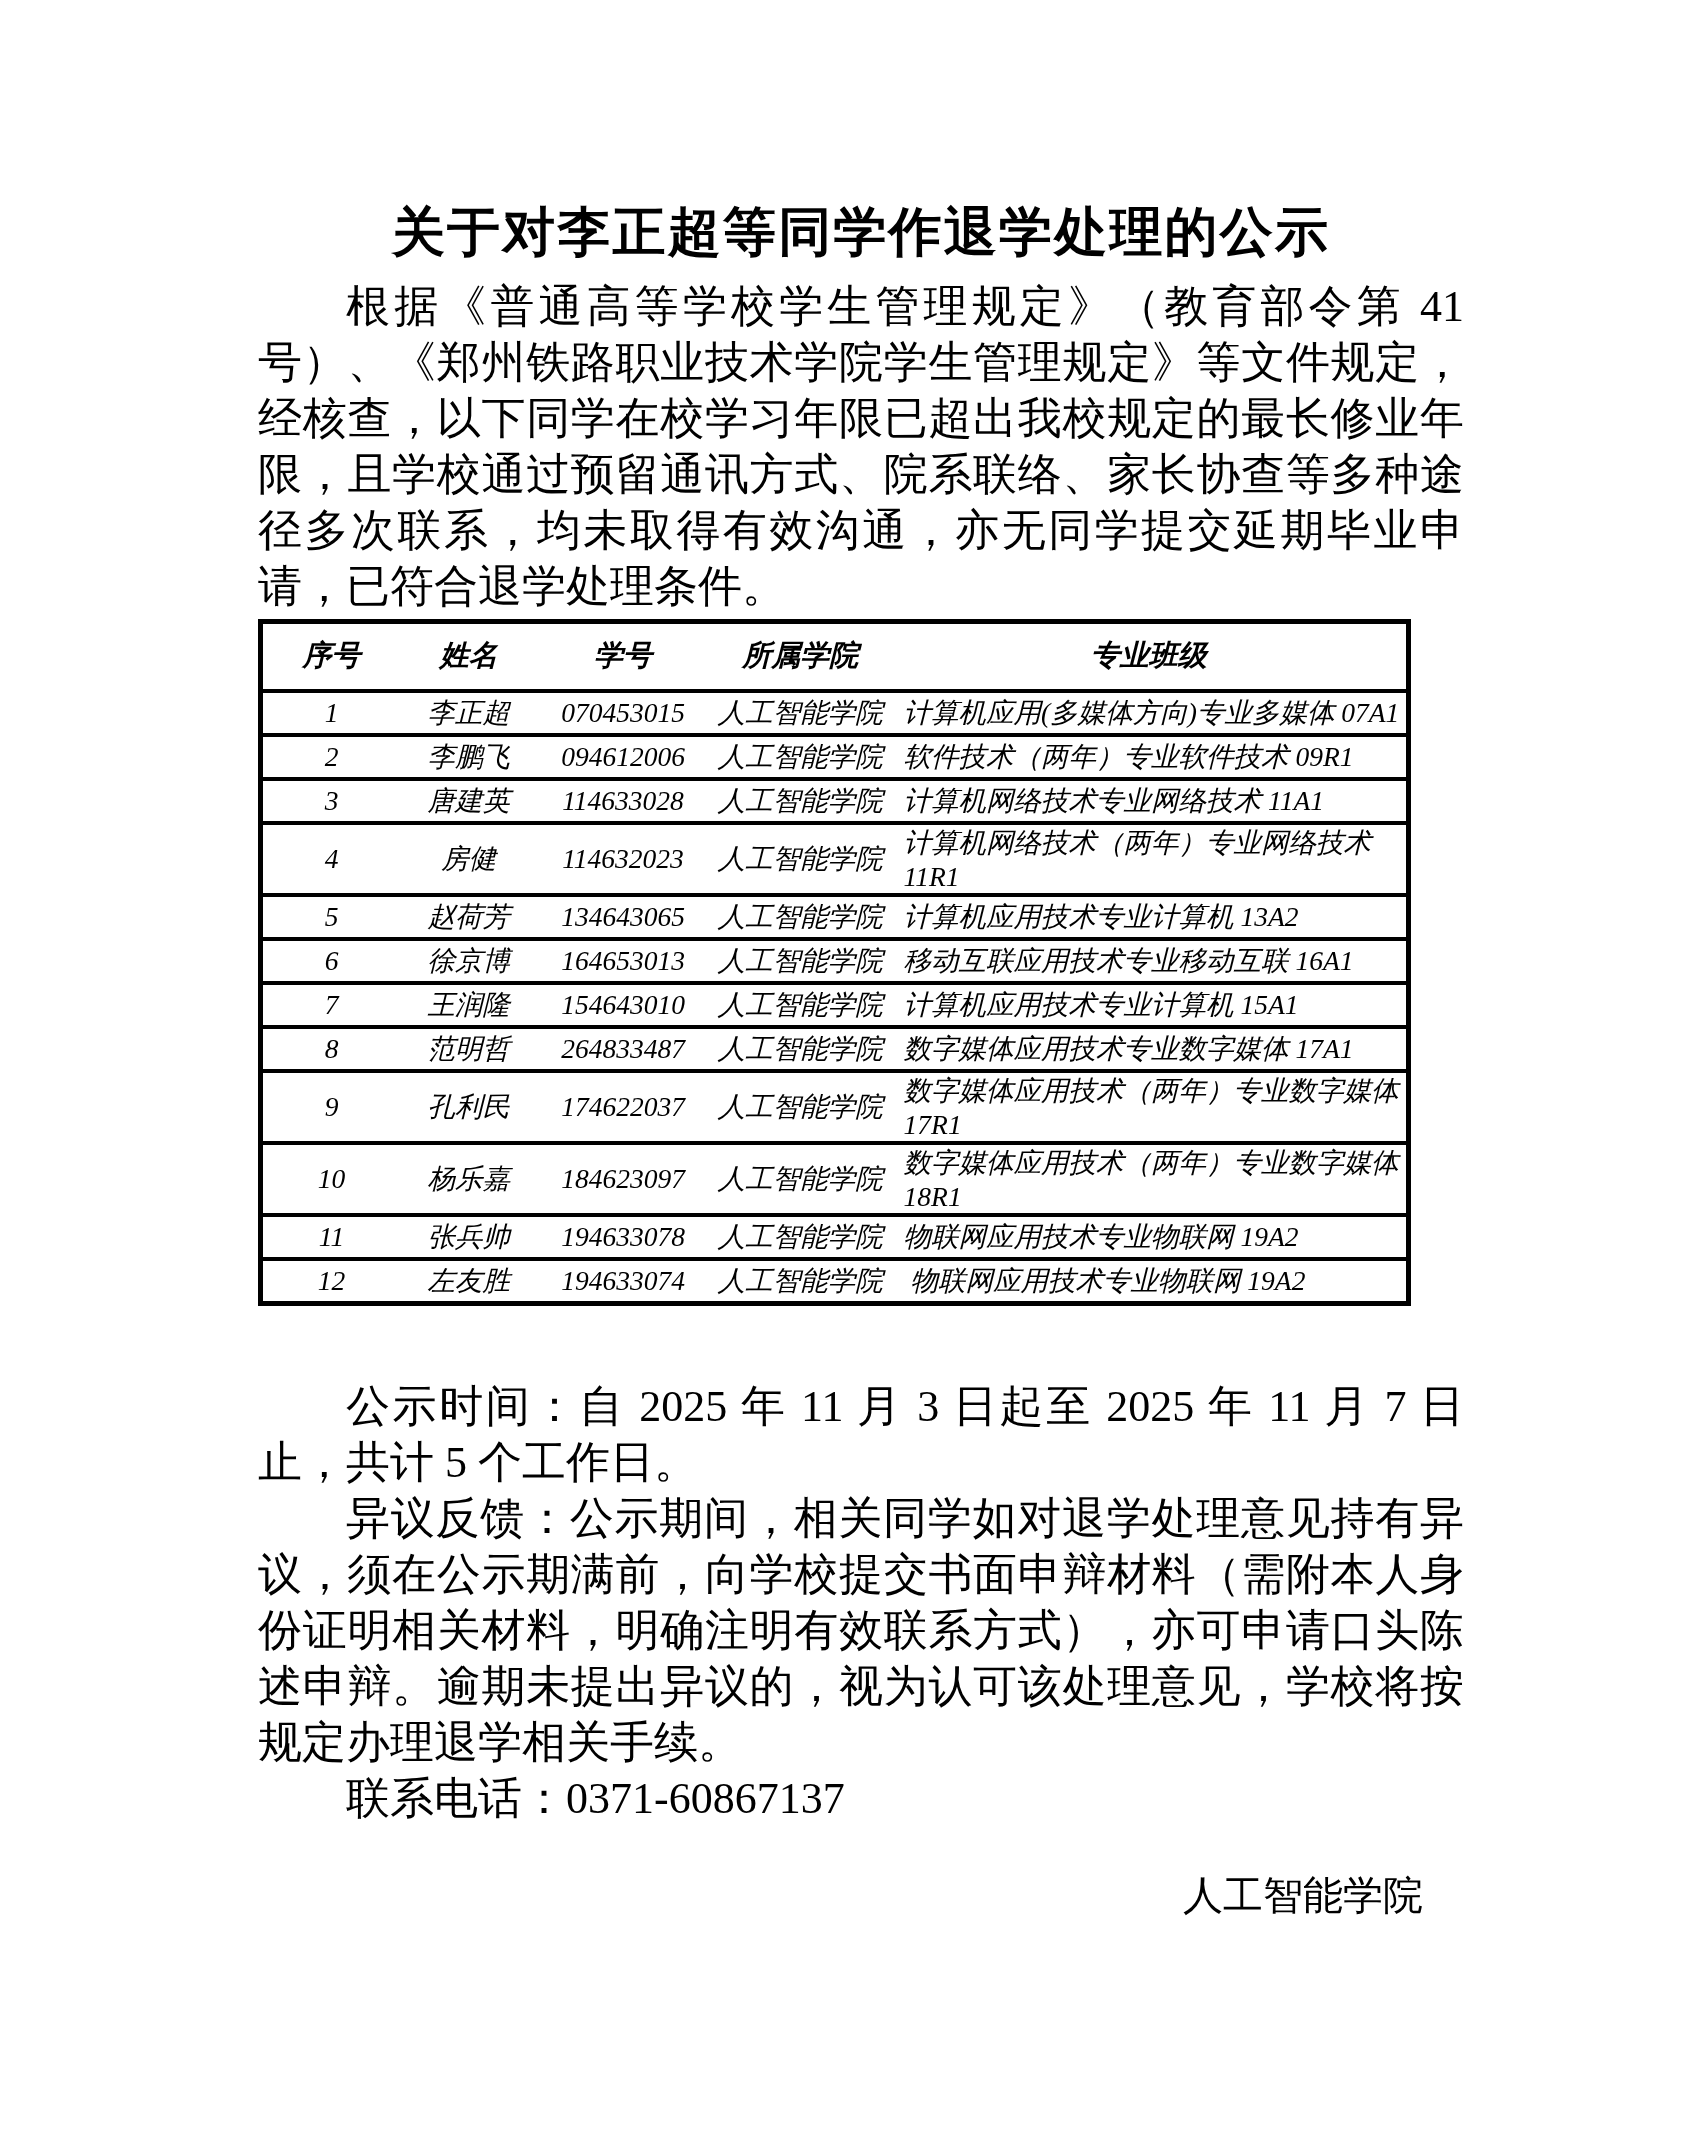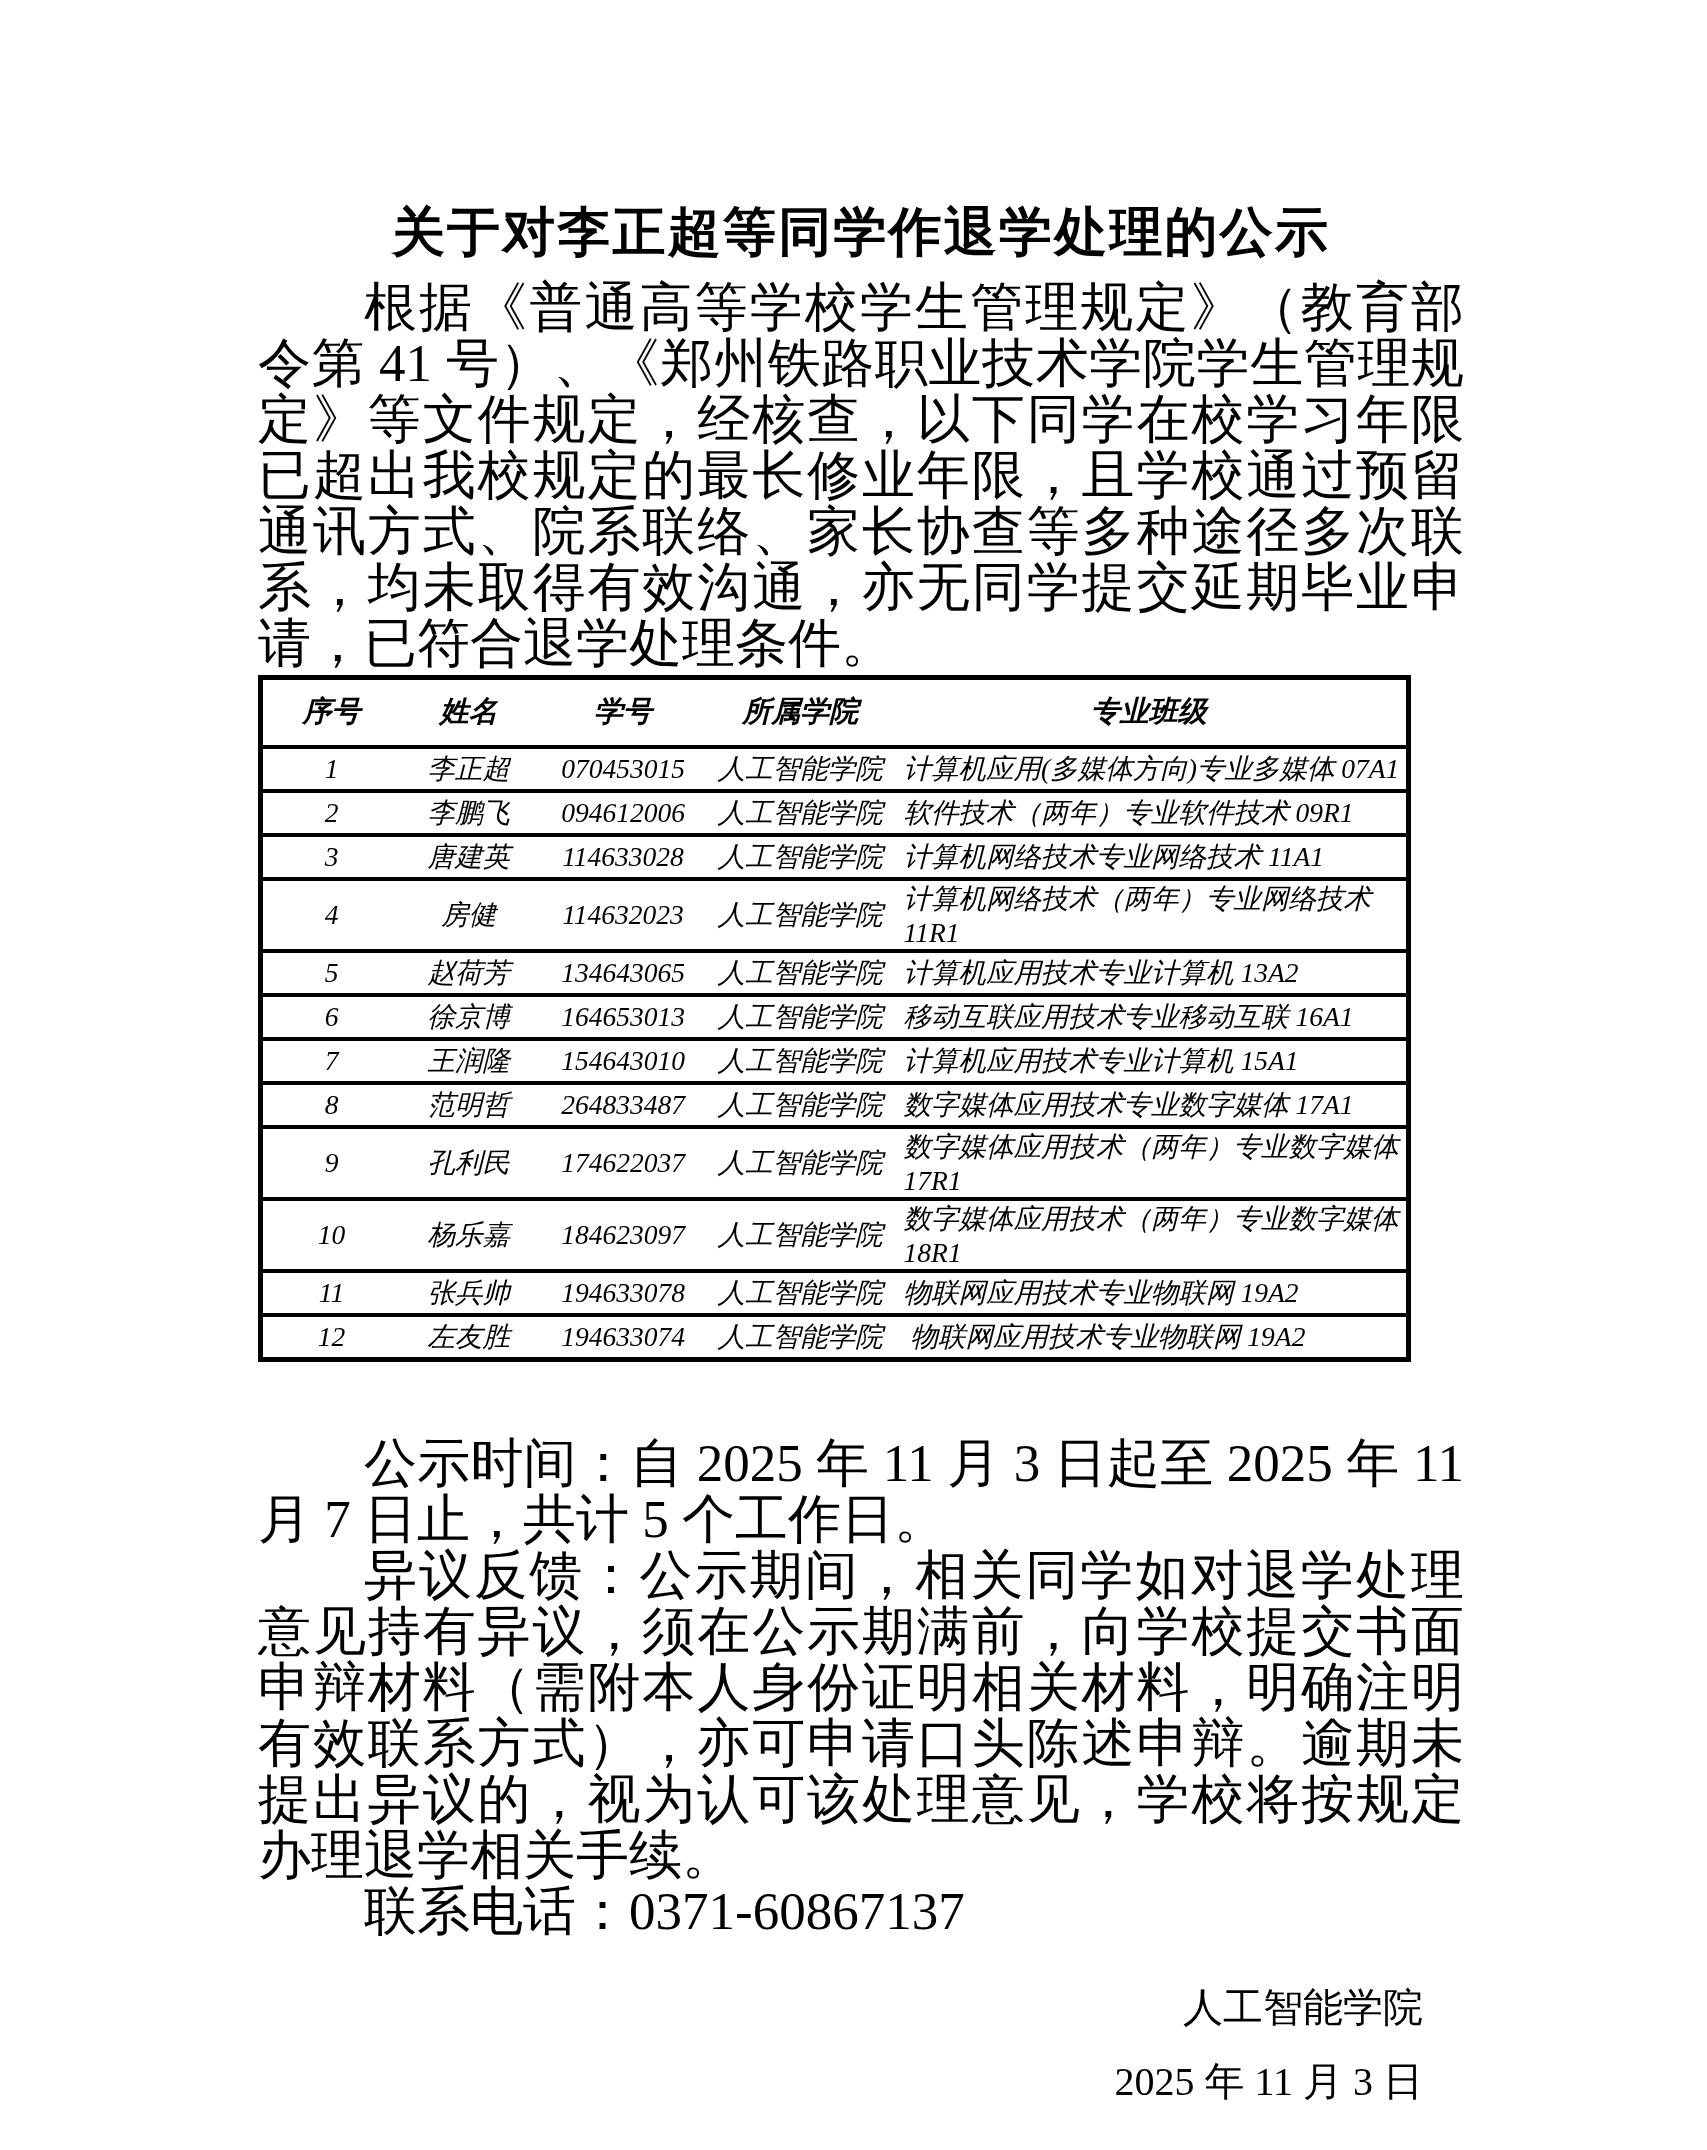--- a/index.html
+++ b/index.html
@@ -26,7 +26,7 @@
   }
   .para {
     margin: 0;
-    font-size: 53px;
+    font-size: 44px;
     line-height: 56px;
     text-align: justify;
     text-indent: 2em;

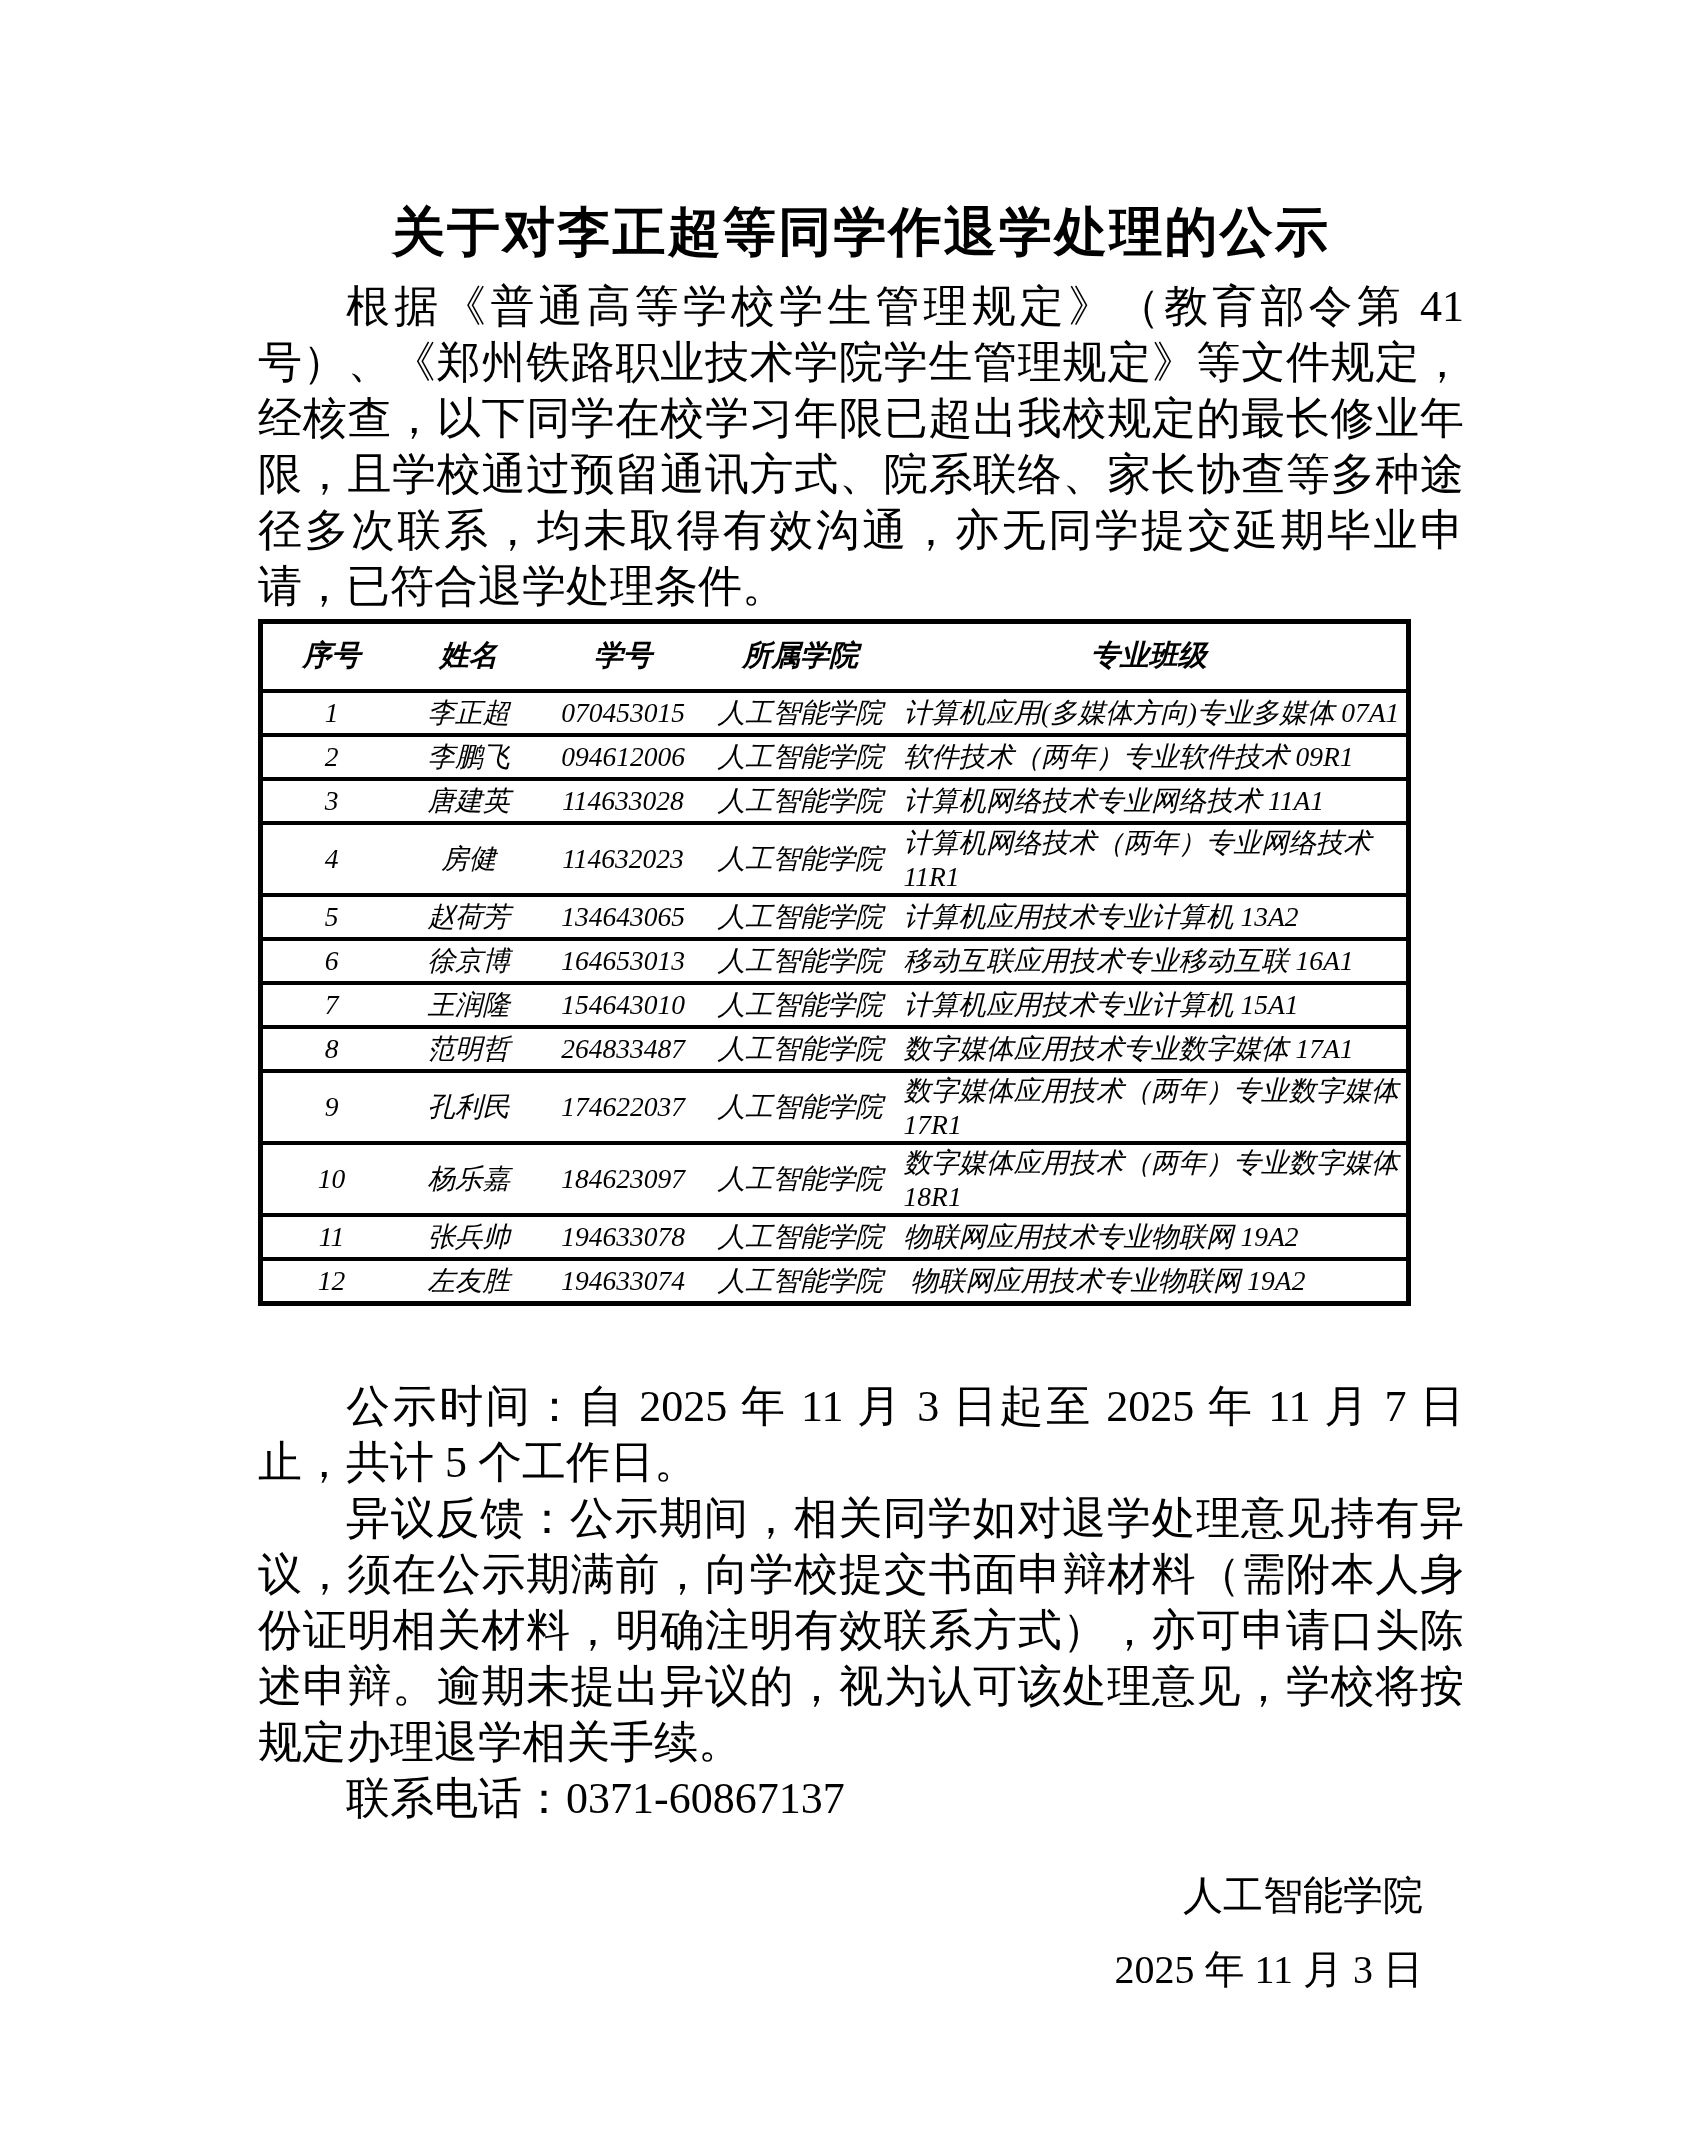--- a/index.html
+++ b/index.html
@@ -200,7 +200,6 @@
 
     <div class="signature sig-org">人工智能学院</div>
 
-    <div class="signature sig-date">2025 年 11 月 3 日</div>
 
   </div>
 </div>

